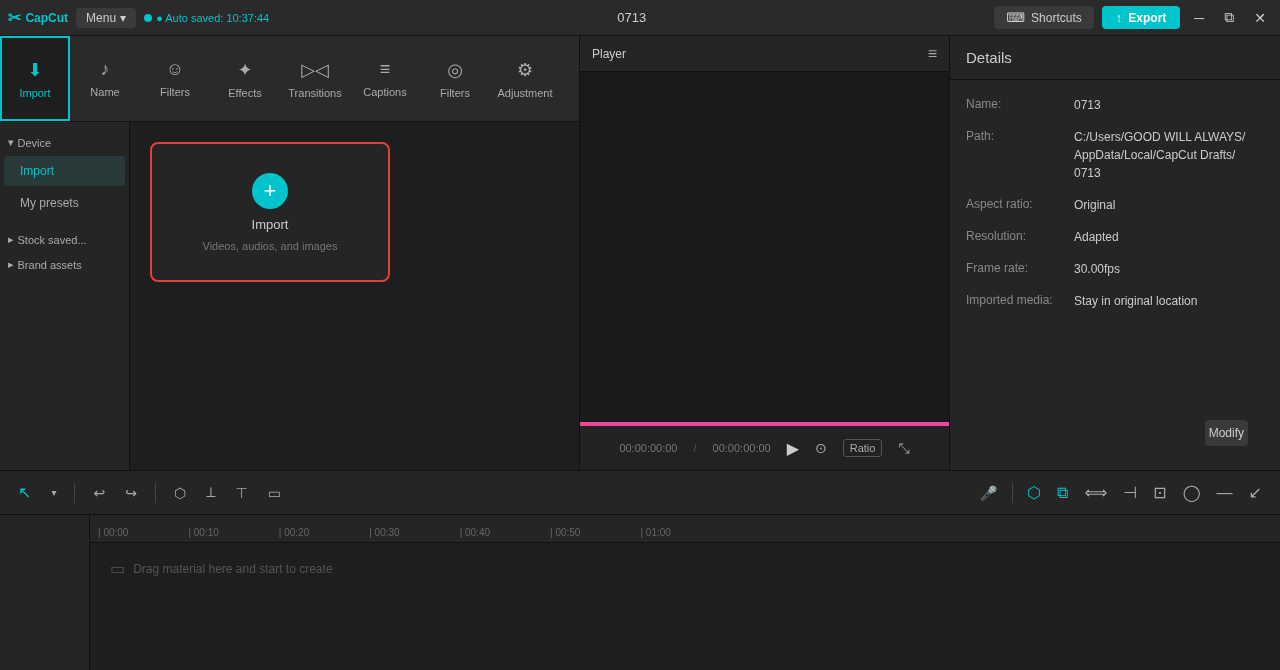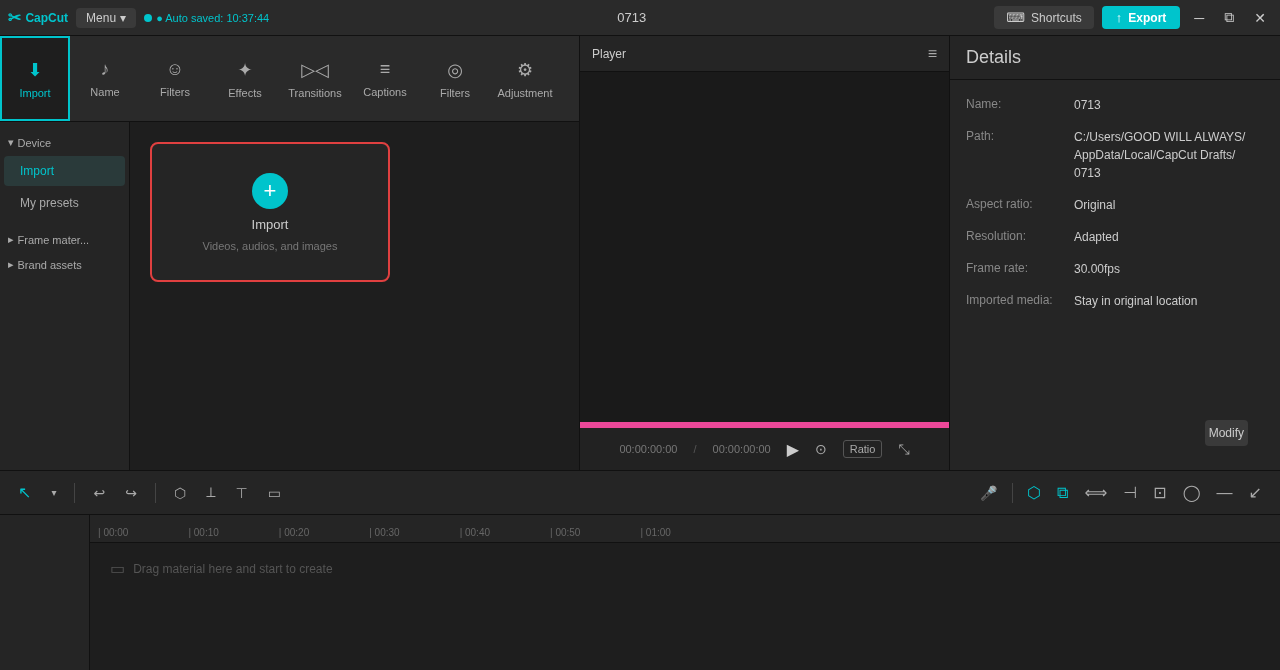--- a/index.html
+++ b/index.html
@@ -63,7 +63,7 @@
     
     .details-panel { width: 330px; background: #252525; display: flex; flex-direction: column; }
     .details-header { height: 44px; display: flex; align-items: center; padding: 0 16px; border-bottom: 1px solid #111; }
-    .details-title { color: #ccc; font-size: 18px; font-weight: 500; }
+    .details-title { color: #ccc; font-size: 15px; font-weight: 500; }
     .details-content { flex: 1; padding: 16px; display: flex; flex-direction: column; gap: 14px; }
     .detail-row { display: flex; align-items: flex-start; gap: 8px; }
     .detail-label { color: #888; font-size: 12px; width: 100px; flex-shrink: 0; padding-top: 1px; }

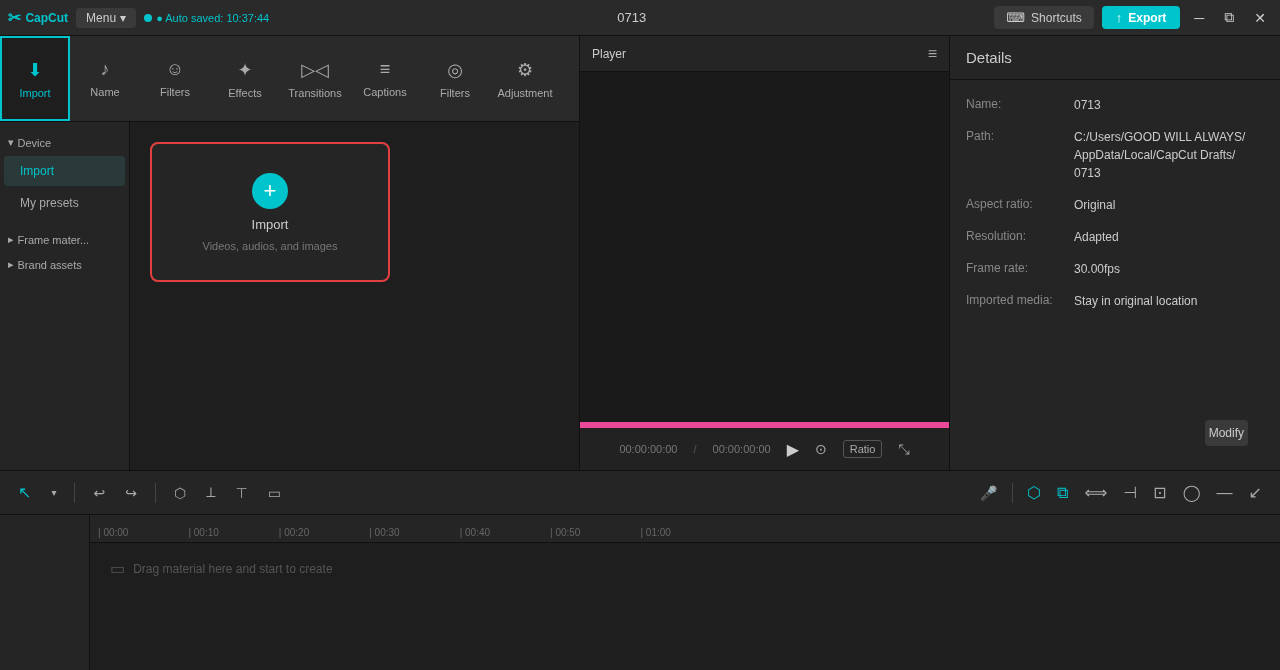--- a/index.html
+++ b/index.html
@@ -178,7 +178,7 @@
         </div>
         <div class="sidebar-group-header" style="margin-top:8px;">
           <span>▸</span>
-          <span>Frame mater...</span>
+          <span>Stock saved...</span>
         </div>
         <div class="sidebar-group-header">
           <span>▸</span>

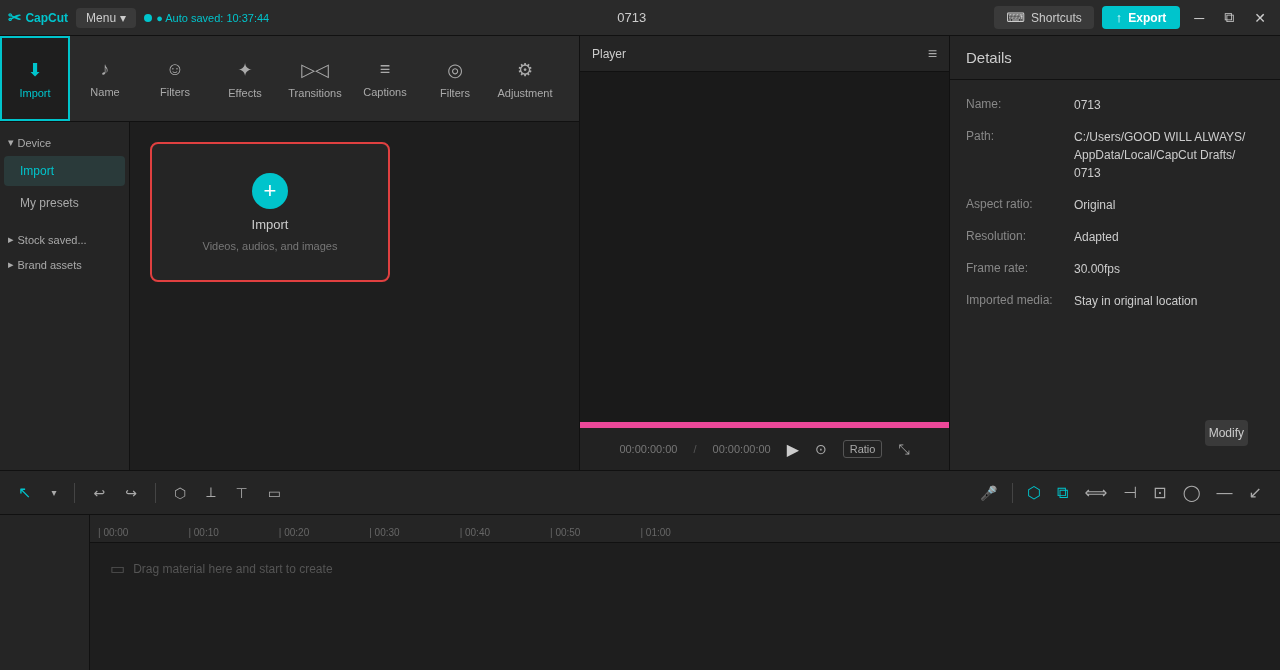--- a/index.html
+++ b/index.html
@@ -55,7 +55,7 @@
     .player-title { color: #ccc; font-size: 12px; }
     .player-menu-icon { color: #aaa; font-size: 16px; cursor: pointer; }
     .player-view { flex: 1; background: #1a1a1a; }
-    .player-controls { height: 48px; display: flex; align-items: center; justify-content: center; gap: 16px; border-top: 6px solid #ec4899; background: #222; padding: 0 12px; }
+    .player-controls { height: 48px; display: flex; align-items: center; justify-content: center; gap: 16px; border-top: 4px solid #ec4899; background: #222; padding: 0 12px; }
     .time-display { color: #777; font-size: 11px; }
     .play-btn { color: #ccc; font-size: 16px; cursor: pointer; background: none; border: none; }
     .control-btn { color: #aaa; cursor: pointer; background: none; border: none; font-size: 14px; }

